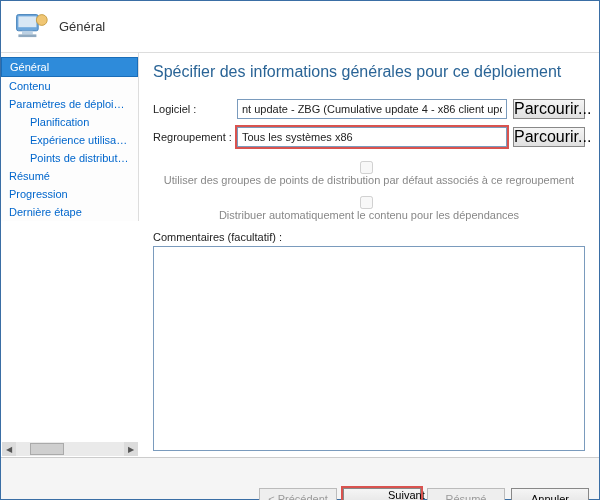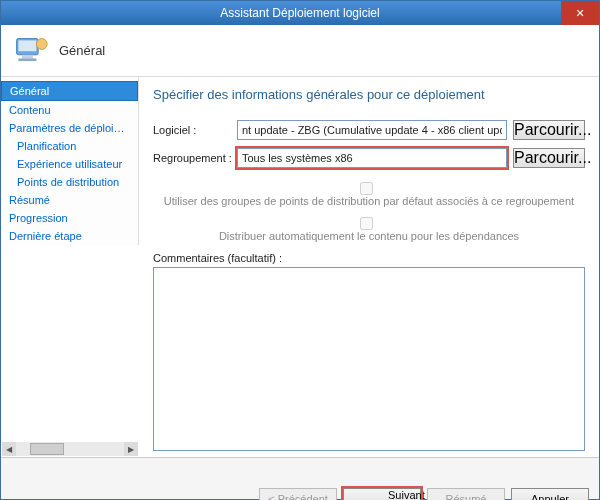--- a/index.html
+++ b/index.html
@@ -41,12 +41,6 @@
 <body>
 
 <div class="window">
-  <div class="titlebar">
-    <span class="title">Assistant Déploiement logiciel</span>
-    <div class="close">
-      <span>✕</span>
-    </div>
-  </div>
 
   <div class="header">
     <span class="icon-comp">

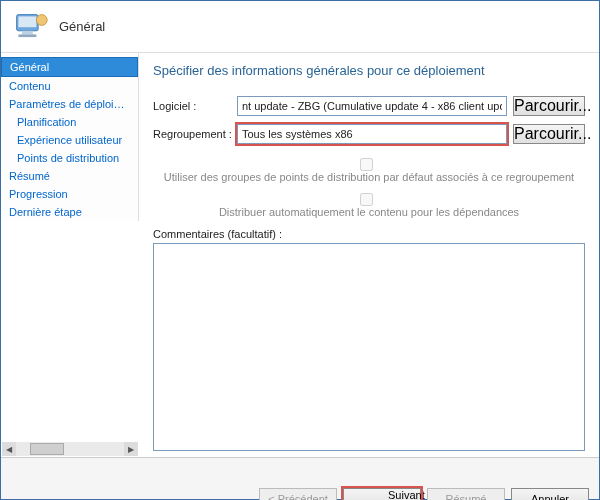--- a/index.html
+++ b/index.html
@@ -17,7 +17,7 @@
   .side-item.selected { background: #2e8bda; color: #fff; border: 1px solid #1a6db8; }
   .side-sub { padding-left: 16px; }
   .main { flex: 1; padding: 10px 14px 6px 14px; display: flex; flex-direction: column; min-height: 0; }
-  .main-heading { color: #2a6496; font-size: 13px; margin-bottom: 18px; }
+  .main-heading { color: #2a6496; font-size: 16px; margin-bottom: 18px; }
   .form-row { display: flex; align-items: center; margin-bottom: 8px; }
   .form-label { width: 84px; color: #222; }
   .form-input { flex: 1; height: 20px; border: 1px solid #7a9bbd; padding: 1px 4px; background: #fff; color: #222; }

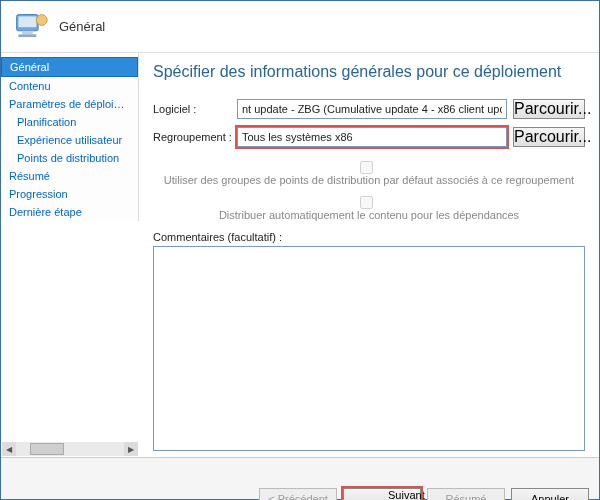--- a/index.html
+++ b/index.html
@@ -15,7 +15,7 @@
   .sidebar { width: 138px; background: #fdfdfd; border-right: 1px solid #ddd; padding-top: 4px; }
   .side-item { padding: 3px 8px; color: #0066cc; cursor: pointer; white-space: nowrap; overflow: hidden; text-overflow: ellipsis; }
   .side-item.selected { background: #2e8bda; color: #fff; border: 1px solid #1a6db8; }
-  .side-sub { padding-left: 16px; }
+  .side-sub { padding-left: 29px; }
   .main { flex: 1; padding: 10px 14px 6px 14px; display: flex; flex-direction: column; min-height: 0; }
   .main-heading { color: #2a6496; font-size: 16px; margin-bottom: 18px; }
   .form-row { display: flex; align-items: center; margin-bottom: 8px; }

